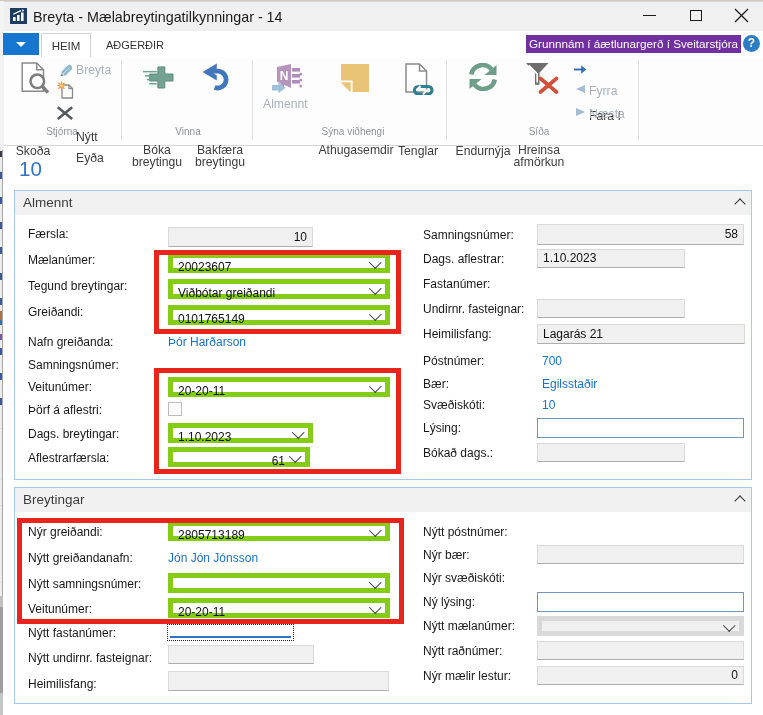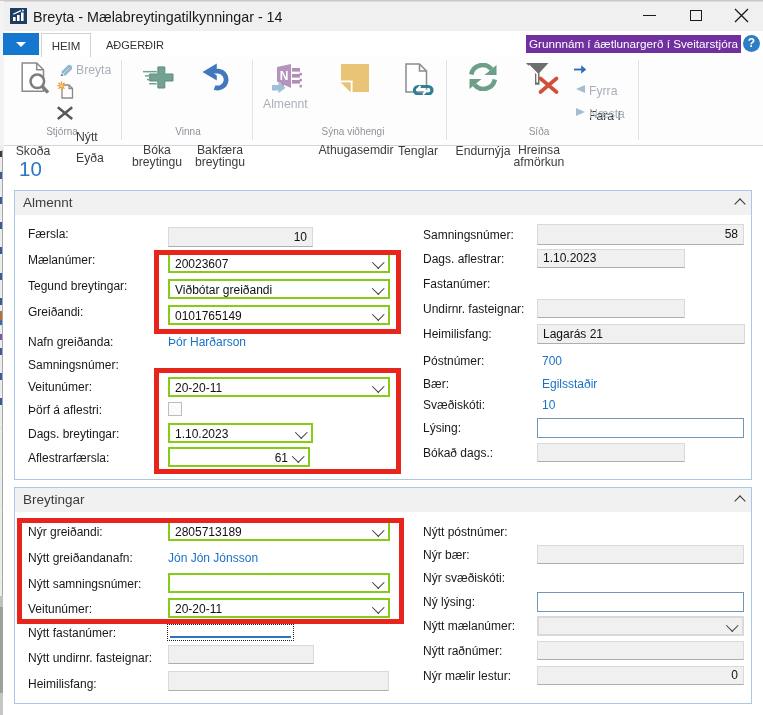--- a/index.html
+++ b/index.html
@@ -10,7 +10,7 @@
 .rlbl{position:absolute;font-size:12px;color:#18181a;white-space:nowrap;}
 .fld{position:absolute;background:#f0f0f0;border:1px solid #d9d9d9;border-bottom-color:#aeaeae;font-size:12px;color:#111;line-height:17px;padding:0 5px;white-space:nowrap;overflow:hidden;}
 .fld.r{text-align:right;}
-.dd{position:absolute;background:#fff;border:2px solid #84cc16;font-size:12px;color:#111;padding:0 5px;white-space:nowrap;}
+.dd{position:absolute;background:#fff;border:5px solid #84cc16;font-size:12px;color:#111;padding:0 5px;white-space:nowrap;}
 .dd::after{content:"";position:absolute;right:6px;top:50%;margin-top:-5px;width:7.5px;height:7.5px;border-right:1.2px solid #3a3a3a;border-bottom:1.2px solid #3a3a3a;transform:rotate(45deg);}
 .link{position:absolute;font-size:12px;color:#1a72c8;white-space:nowrap;}
 .redbox{position:absolute;border:5px solid #e8251d;z-index:30;}

